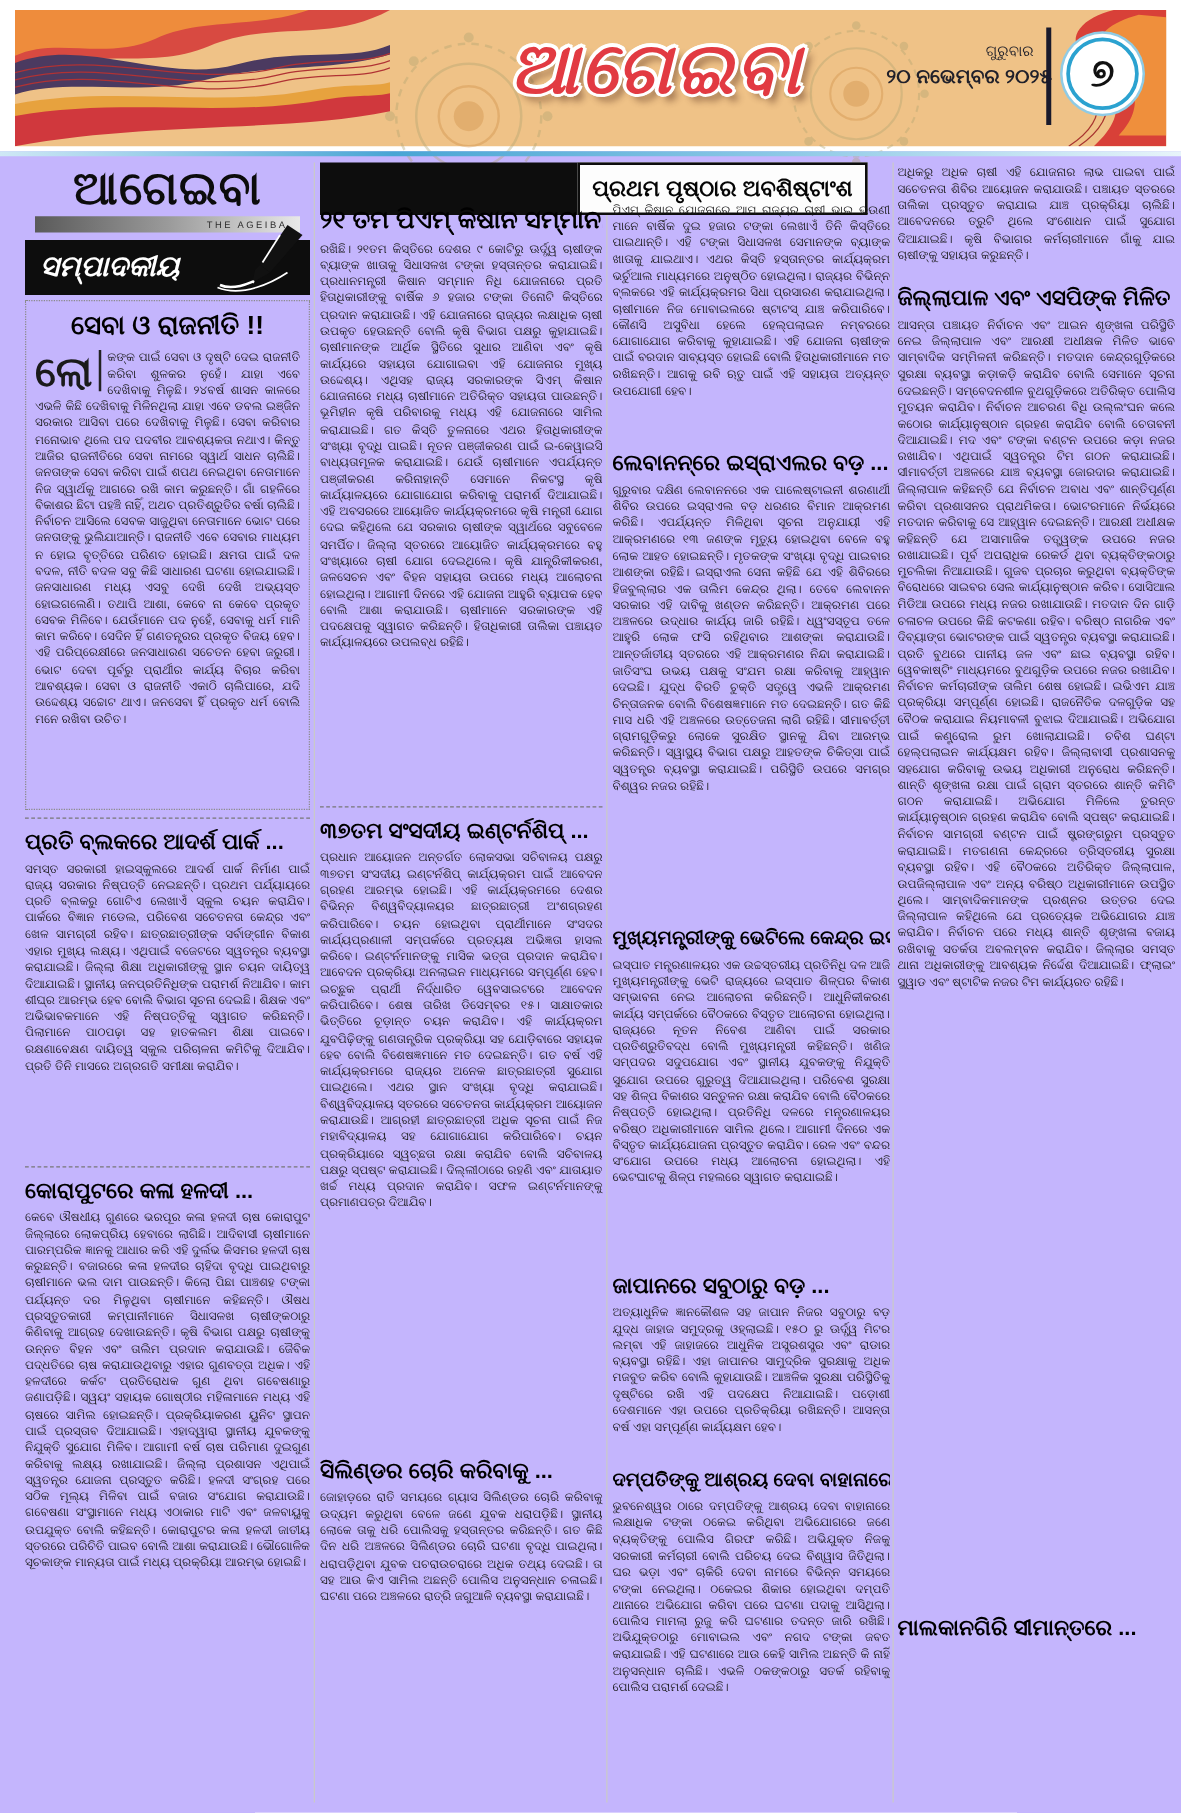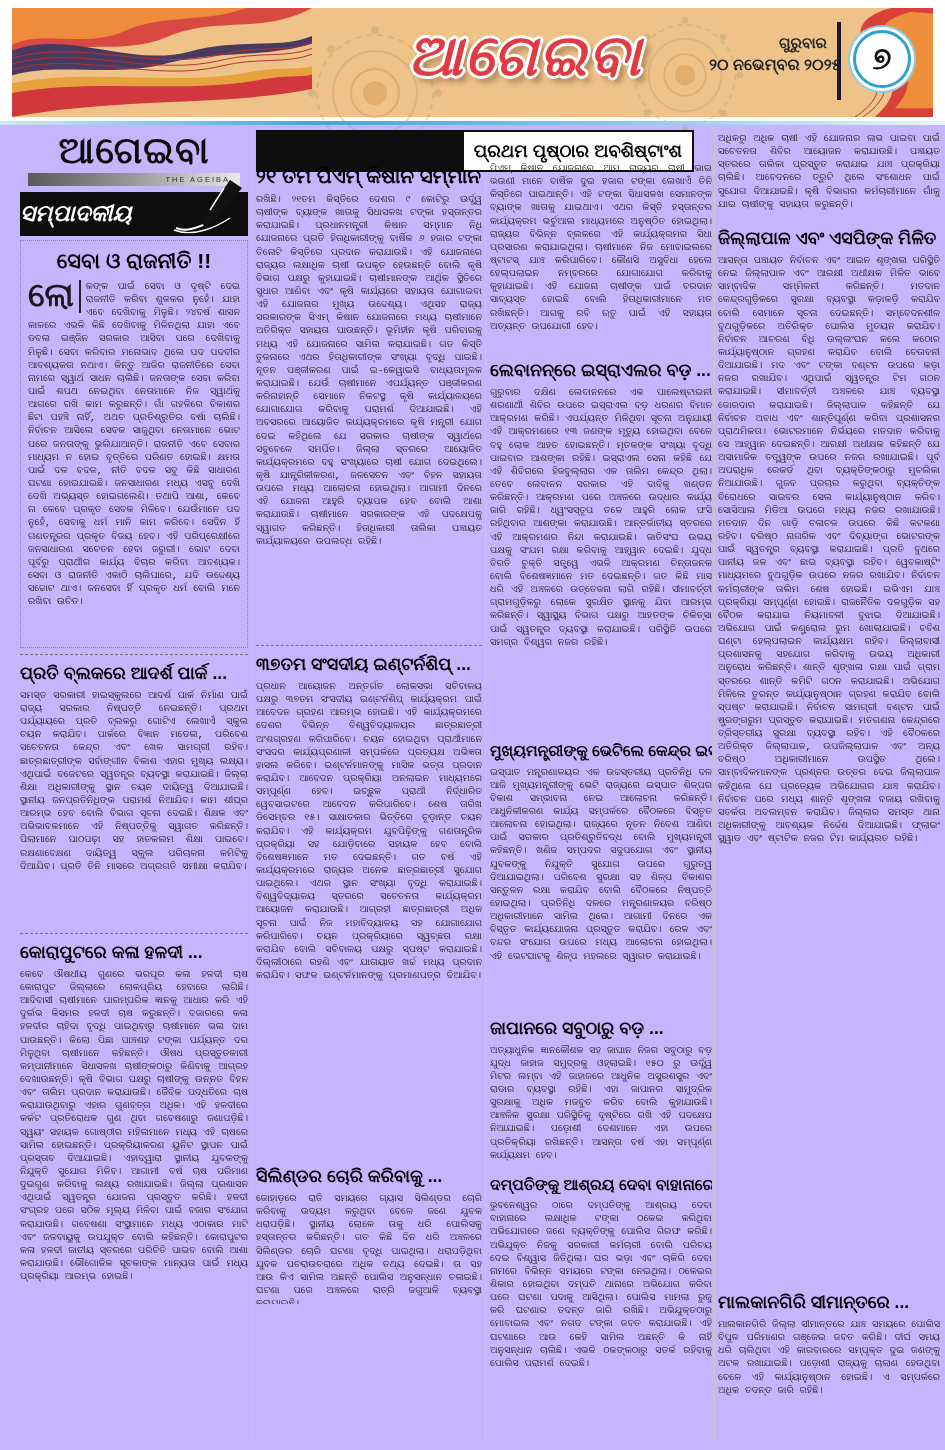--- a/index.html
+++ b/index.html
@@ -17,7 +17,7 @@
       font-size:57px; font-weight:bold; font-style:italic; color:#e23a42; letter-spacing:2px;
       text-shadow:-3px 0 0 #fff,3px 0 0 #fff,0 -3px 0 #fff,0 3px 0 #fff,-2px -2px 0 #fff,2px 2px 0 #fff,-2px 2px 0 #fff,2px -2px 0 #fff,5px 6px 6px rgba(60,20,10,.45); }
   .datebox { position:absolute; right:118px; top:34px; width:118px; text-align:right; color:#20202a; }
-  .datebox .day { font-size:15px; font-weight:bold; }
+  .datebox .day { font-size:12px; font-weight:normal; }
   .datebox .date { font-size:16px; font-weight:bold; margin-top:4px; white-space:nowrap; }
   .hdr-vbar { position:absolute; right:104px; top:22px; width:4px; height:78px; background:#19192b; }
   .pagenum-circle { position:absolute; right:34px; top:30px; width:58px; height:58px; border-radius:50%;

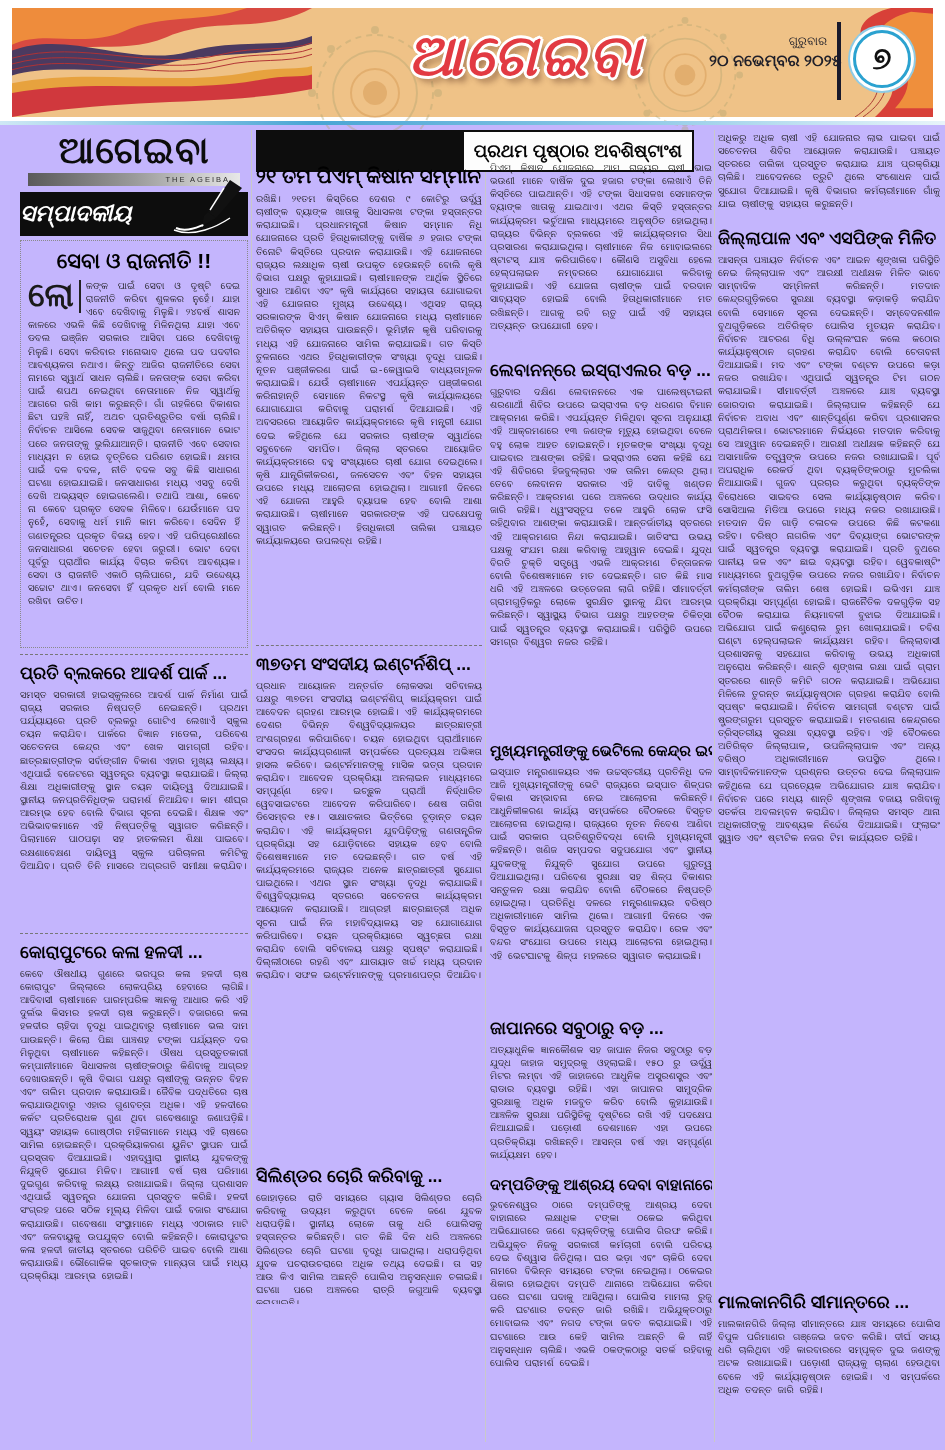--- a/index.html
+++ b/index.html
@@ -34,7 +34,7 @@
   #col4 { left:718px; width:222px; }
   .vrule { position:absolute; top:130px; height:1312px; width:1px; background:#c9c9c9; }
 
-  .body-txt { font-size:9.6px; line-height:1.37; text-align:justify; color:#1a1a1a; overflow:hidden;font-family:Liberation Mono, monospace; }
+  .body-txt { font-size:9.6px; line-height:1.37; text-align:justify; color:#1a1a1a; overflow:hidden; }
   .headline { font-weight:bold; color:#000; font-size:17.5px; line-height:1.2; margin:8px 0 5px; white-space:nowrap; overflow:hidden; }
   .headline.big { font-size:20px; margin-top:4px; }
   .dash-div { border-top:1.5px dashed #777; margin:6px 0; }

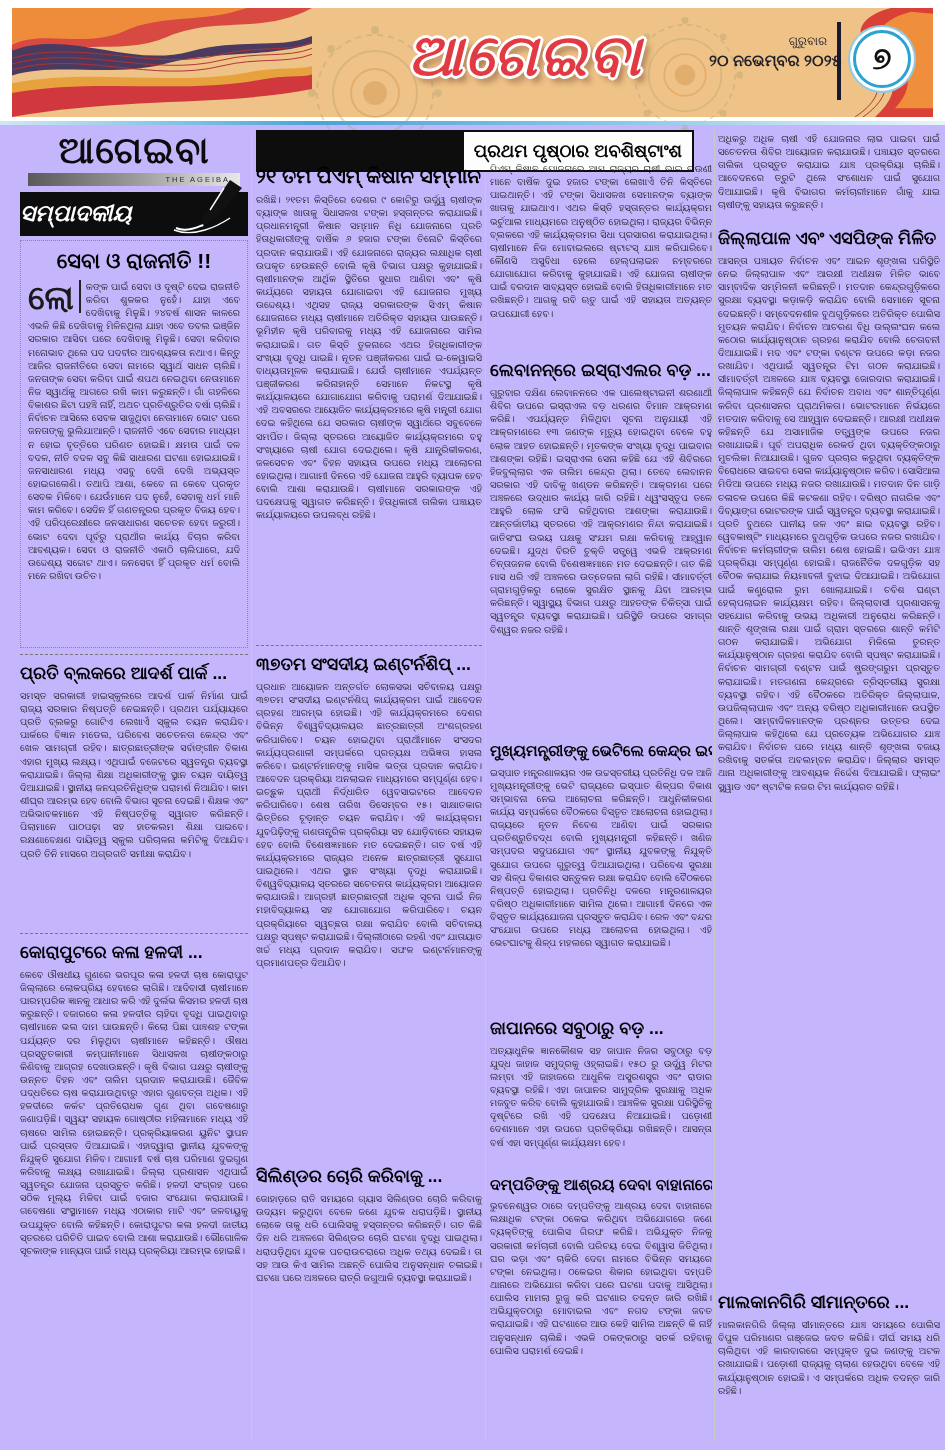--- a/index.html
+++ b/index.html
@@ -45,7 +45,7 @@
   .logo-bar { margin:2px 8px 6px; height:13px; background:linear-gradient(to right,#5a5a5a,#9a9a9a,#e8e8e8);
       display:flex; align-items:center; justify-content:flex-end; }
   .logo-sub { font-size:7.5px; letter-spacing:2px; color:#2e2e2e; padding-right:10px;text-align:center; }
-  .edit-banner { position:relative; background:#0d0d0d; height:44px; display:flex; align-items:center; }
+  .edit-banner { position:relative; background:#0d0d0d; height:44px; display:flex; align-items:center; padding-left:12px; }
   .edit-banner .lbl { color:#fff; font-weight:bold; font-size:23px; font-style:italic; }
   .edit-banner svg { position:absolute; right:2px; top:-14px; }
   .edit-box { border:1.5px dotted #8a8a8a; margin-top:4px; padding:6px 7px; height:408px; overflow:hidden; }

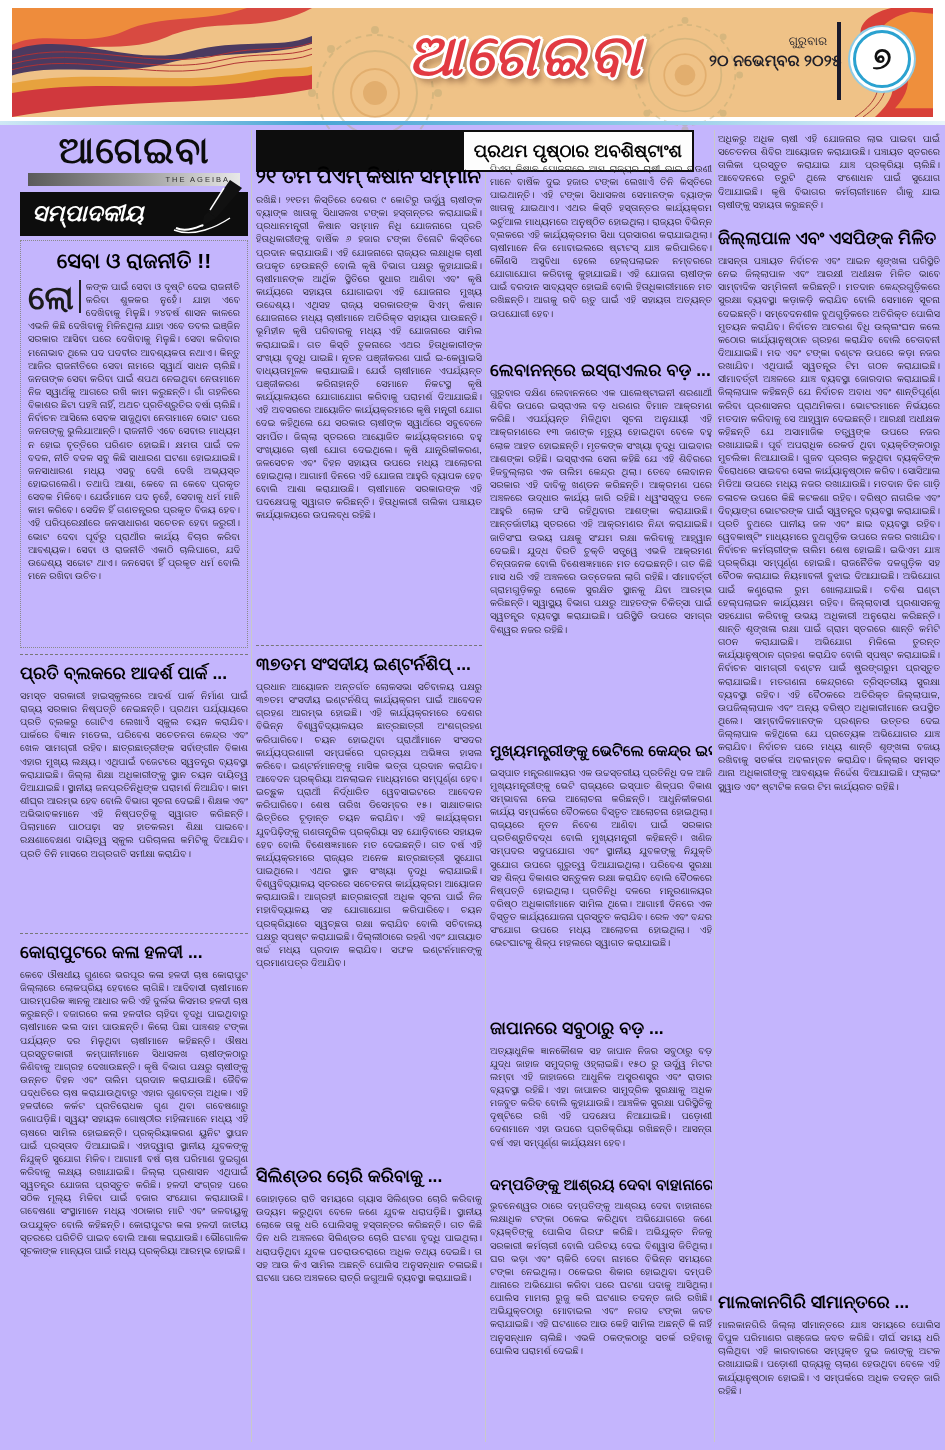--- a/index.html
+++ b/index.html
@@ -205,7 +205,6 @@
     <div class="headline">ଜିଲ୍ଲାପାଳ ଏବଂ ଏସପିଙ୍କ ମିଳିତ ...</div>
     <div class="body-txt" style="height:1030px;">ଆସନ୍ତା ପଞ୍ଚାୟତ ନିର୍ବାଚନ ଏବଂ ଆଇନ ଶୃଙ୍ଖଳା ପରିସ୍ଥିତି ନେଇ ଜିଲ୍ଲାପାଳ ଏବଂ ଆରକ୍ଷୀ ଅଧୀକ୍ଷକ ମିଳିତ ଭାବେ ସାମ୍ବାଦିକ ସମ୍ମିଳନୀ କରିଛନ୍ତି। ମତଦାନ କେନ୍ଦ୍ରଗୁଡ଼ିକରେ ସୁରକ୍ଷା ବ୍ୟବସ୍ଥା କଡ଼ାକଡ଼ି କରାଯିବ ବୋଲି ସେମାନେ ସୂଚନା ଦେଇଛନ୍ତି। ସମ୍ବେଦନଶୀଳ ବୁଥଗୁଡ଼ିକରେ ଅତିରିକ୍ତ ପୋଲିସ ମୁତୟନ କରାଯିବ। ନିର୍ବାଚନ ଆଚରଣ ବିଧି ଉଲ୍ଲଂଘନ କଲେ କଠୋର କାର୍ଯ୍ୟାନୁଷ୍ଠାନ ଗ୍ରହଣ କରାଯିବ ବୋଲି ଚେତାବନୀ ଦିଆଯାଇଛି। ମଦ ଏବଂ ଟଙ୍କା ବଣ୍ଟନ ଉପରେ କଡ଼ା ନଜର ରଖାଯିବ। ଏଥିପାଇଁ ସ୍ୱତନ୍ତ୍ର ଟିମ ଗଠନ କରାଯାଇଛି। ସୀମାବର୍ତ୍ତୀ ଅଞ୍ଚଳରେ ଯାଞ୍ଚ ବ୍ୟବସ୍ଥା ଜୋରଦାର କରାଯାଇଛି। ଜିଲ୍ଲାପାଳ କହିଛନ୍ତି ଯେ ନିର୍ବାଚନ ଅବାଧ ଏବଂ ଶାନ୍ତିପୂର୍ଣ୍ଣ କରିବା ପ୍ରଶାସନର ପ୍ରାଥମିକତା। ଭୋଟରମାନେ ନିର୍ଭୟରେ ମତଦାନ କରିବାକୁ ସେ ଆହ୍ୱାନ ଦେଇଛନ୍ତି। ଆରକ୍ଷୀ ଅଧୀକ୍ଷକ କହିଛନ୍ତି ଯେ ଅସାମାଜିକ ତତ୍ତ୍ୱଙ୍କ ଉପରେ ନଜର ରଖାଯାଇଛି। ପୂର୍ବ ଅପରାଧିକ ରେକର୍ଡ ଥିବା ବ୍ୟକ୍ତିଙ୍କଠାରୁ ମୁଚଲିକା ନିଆଯାଉଛି। ଗୁଜବ ପ୍ରଚାର କରୁଥିବା ବ୍ୟକ୍ତିଙ୍କ ବିରୋଧରେ ସାଇବର ସେଲ କାର୍ଯ୍ୟାନୁଷ୍ଠାନ କରିବ। ସୋସିଆଲ ମିଡିଆ ଉପରେ ମଧ୍ୟ ନଜର ରଖାଯାଉଛି। ମତଦାନ ଦିନ ଗାଡ଼ି ଚଳାଚଳ ଉପରେ କିଛି କଟକଣା ରହିବ। ବରିଷ୍ଠ ନାଗରିକ ଏବଂ ଦିବ୍ୟାଙ୍ଗ ଭୋଟରଙ୍କ ପାଇଁ ସ୍ୱତନ୍ତ୍ର ବ୍ୟବସ୍ଥା କରାଯାଇଛି। ପ୍ରତି ବୁଥରେ ପାନୀୟ ଜଳ ଏବଂ ଛାଇ ବ୍ୟବସ୍ଥା ରହିବ। ୱେବକାଷ୍ଟିଂ ମାଧ୍ୟମରେ ବୁଥଗୁଡ଼ିକ ଉପରେ ନଜର ରଖାଯିବ। ନିର୍ବାଚନ କର୍ମଚାରୀଙ୍କ ତାଲିମ ଶେଷ ହୋଇଛି। ଇଭିଏମ ଯାଞ୍ଚ ପ୍ରକ୍ରିୟା ସମ୍ପୂର୍ଣ୍ଣ ହୋଇଛି। ରାଜନୈତିକ ଦଳଗୁଡ଼ିକ ସହ ବୈଠକ କରାଯାଇ ନିୟମାବଳୀ ବୁଝାଇ ଦିଆଯାଇଛି। ଅଭିଯୋଗ ପାଇଁ କଣ୍ଟ୍ରୋଲ ରୁମ ଖୋଲାଯାଇଛି। ଚବିଶ ଘଣ୍ଟା ହେଲ୍ପଲାଇନ କାର୍ଯ୍ୟକ୍ଷମ ରହିବ। ଜିଲ୍ଲାବାସୀ ପ୍ରଶାସନକୁ ସହଯୋଗ କରିବାକୁ ଉଭୟ ଅଧିକାରୀ ଅନୁରୋଧ କରିଛନ୍ତି। ଶାନ୍ତି ଶୃଙ୍ଖଳା ରକ୍ଷା ପାଇଁ ଗ୍ରାମ ସ୍ତରରେ ଶାନ୍ତି କମିଟି ଗଠନ କରାଯାଇଛି। ଅଭିଯୋଗ ମିଳିଲେ ତୁରନ୍ତ କାର୍ଯ୍ୟାନୁଷ୍ଠାନ ଗ୍ରହଣ କରାଯିବ ବୋଲି ସ୍ପଷ୍ଟ କରାଯାଇଛି। ନିର୍ବାଚନ ସାମଗ୍ରୀ ବଣ୍ଟନ ପାଇଁ ଷ୍ଟ୍ରଙ୍ଗରୁମ ପ୍ରସ୍ତୁତ କରାଯାଇଛି। ମତଗଣନା କେନ୍ଦ୍ରରେ ତ୍ରିସ୍ତରୀୟ ସୁରକ୍ଷା ବ୍ୟବସ୍ଥା ରହିବ। ଏହି ବୈଠକରେ ଅତିରିକ୍ତ ଜିଲ୍ଲାପାଳ, ଉପଜିଲ୍ଲାପାଳ ଏବଂ ଅନ୍ୟ ବରିଷ୍ଠ ଅଧିକାରୀମାନେ ଉପସ୍ଥିତ ଥିଲେ। ସାମ୍ବାଦିକମାନଙ୍କ ପ୍ରଶ୍ନର ଉତ୍ତର ଦେଇ ଜିଲ୍ଲାପାଳ କହିଥିଲେ ଯେ ପ୍ରତ୍ୟେକ ଅଭିଯୋଗର ଯାଞ୍ଚ କରାଯିବ। ନିର୍ବାଚନ ପରେ ମଧ୍ୟ ଶାନ୍ତି ଶୃଙ୍ଖଳା ବଜାୟ ରଖିବାକୁ ସତର୍କତା ଅବଲମ୍ବନ କରାଯିବ। ଜିଲ୍ଲାର ସମସ୍ତ ଥାନା ଅଧିକାରୀଙ୍କୁ ଆବଶ୍ୟକ ନିର୍ଦ୍ଦେଶ ଦିଆଯାଇଛି। ଫ୍ଲାଇଂ ସ୍କ୍ୱାଡ ଏବଂ ଷ୍ଟାଟିକ ନଜର ଟିମ କାର୍ଯ୍ୟରତ ରହିଛି।</div>
     <div class="headline">ମାଲକାନଗିରି ସୀମାନ୍ତରେ ...</div>
-    <div class="body-txt" style="height:96px;">ମାଲକାନଗିରି ଜିଲ୍ଲା ସୀମାନ୍ତରେ ଯାଞ୍ଚ ସମୟରେ ପୋଲିସ ବିପୁଳ ପରିମାଣର ଗଞ୍ଜେଇ ଜବତ କରିଛି। ଦୀର୍ଘ ସମୟ ଧରି ଚାଲିଥିବା ଏହି କାରବାରରେ ସମ୍ପୃକ୍ତ ଦୁଇ ଜଣଙ୍କୁ ଅଟକ ରଖାଯାଇଛି। ପଡ଼ୋଶୀ ରାଜ୍ୟକୁ ଚାଲାଣ ହେଉଥିବା ବେଳେ ଏହି କାର୍ଯ୍ୟାନୁଷ୍ଠାନ ହୋଇଛି। ଏ ସମ୍ପର୍କରେ ଅଧିକ ତଦନ୍ତ ଜାରି ରହିଛି।</div>
   </div>
 
 </div>

